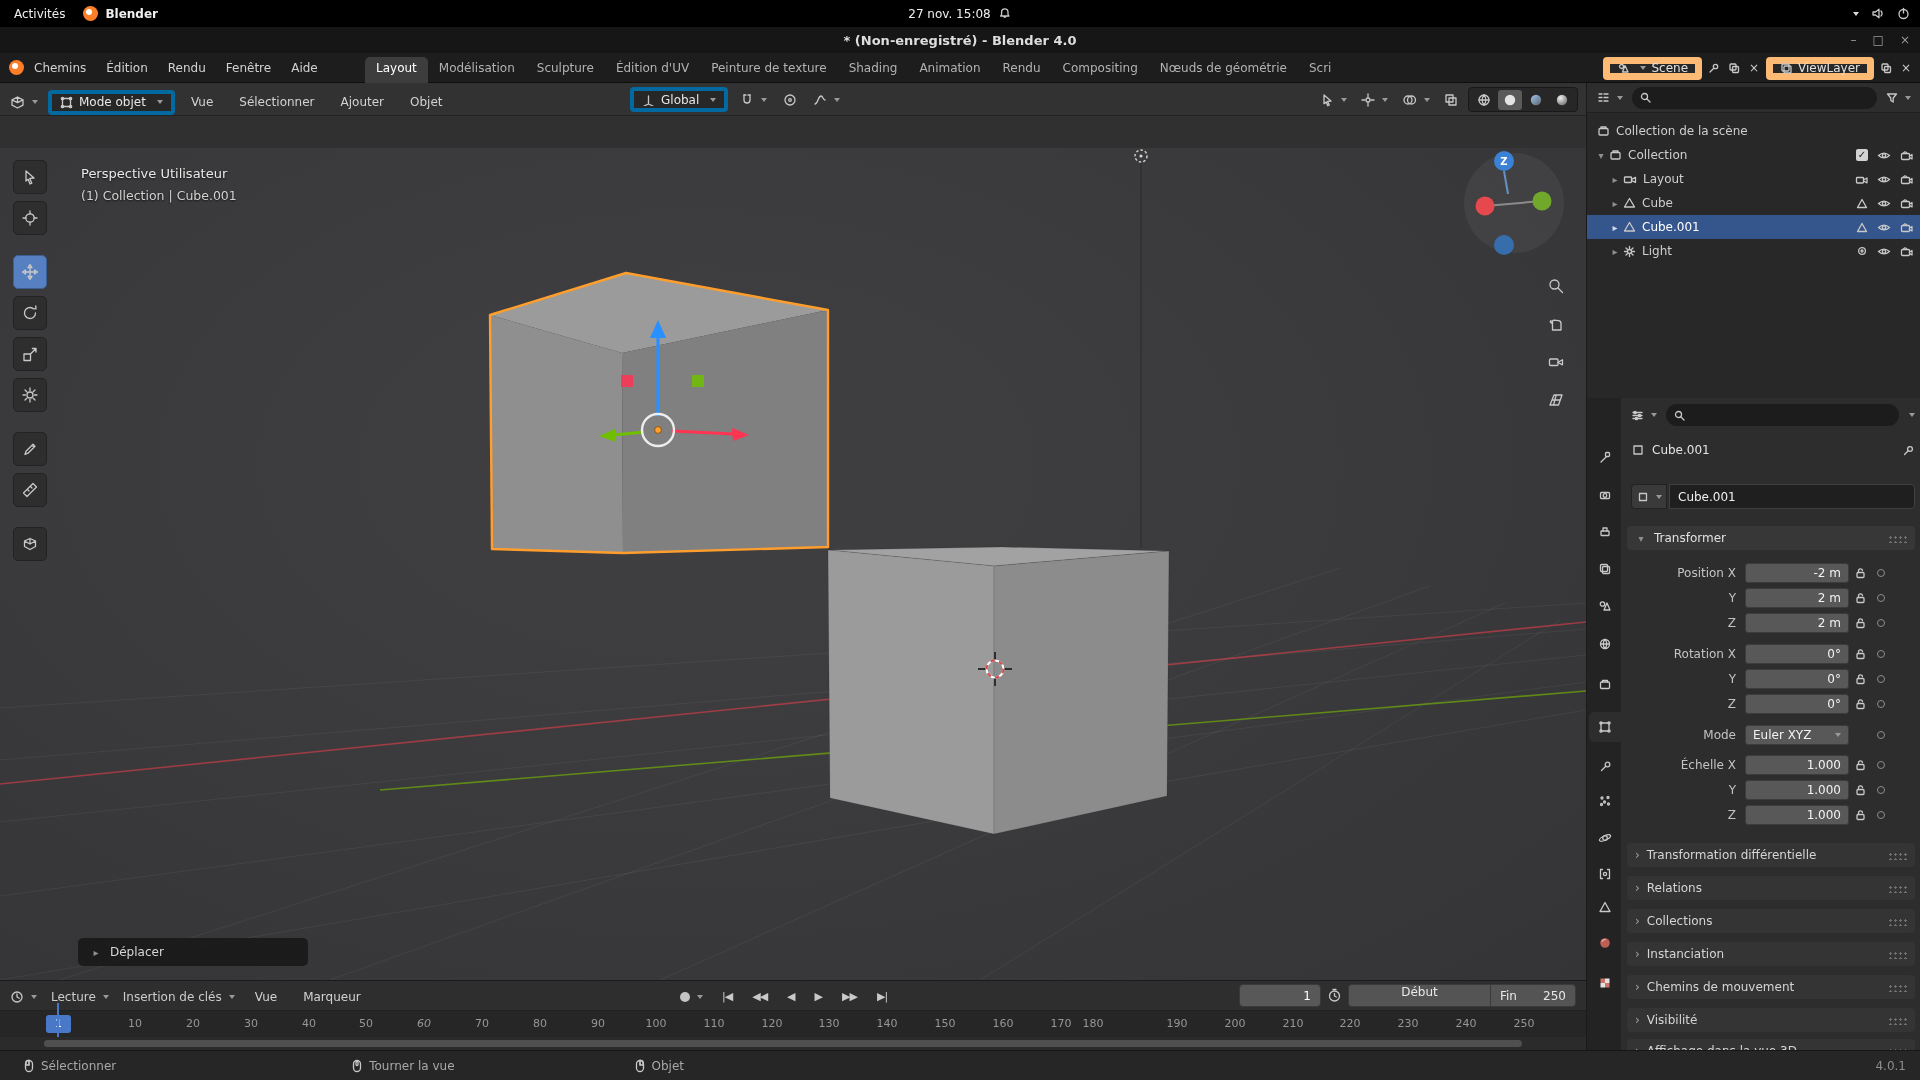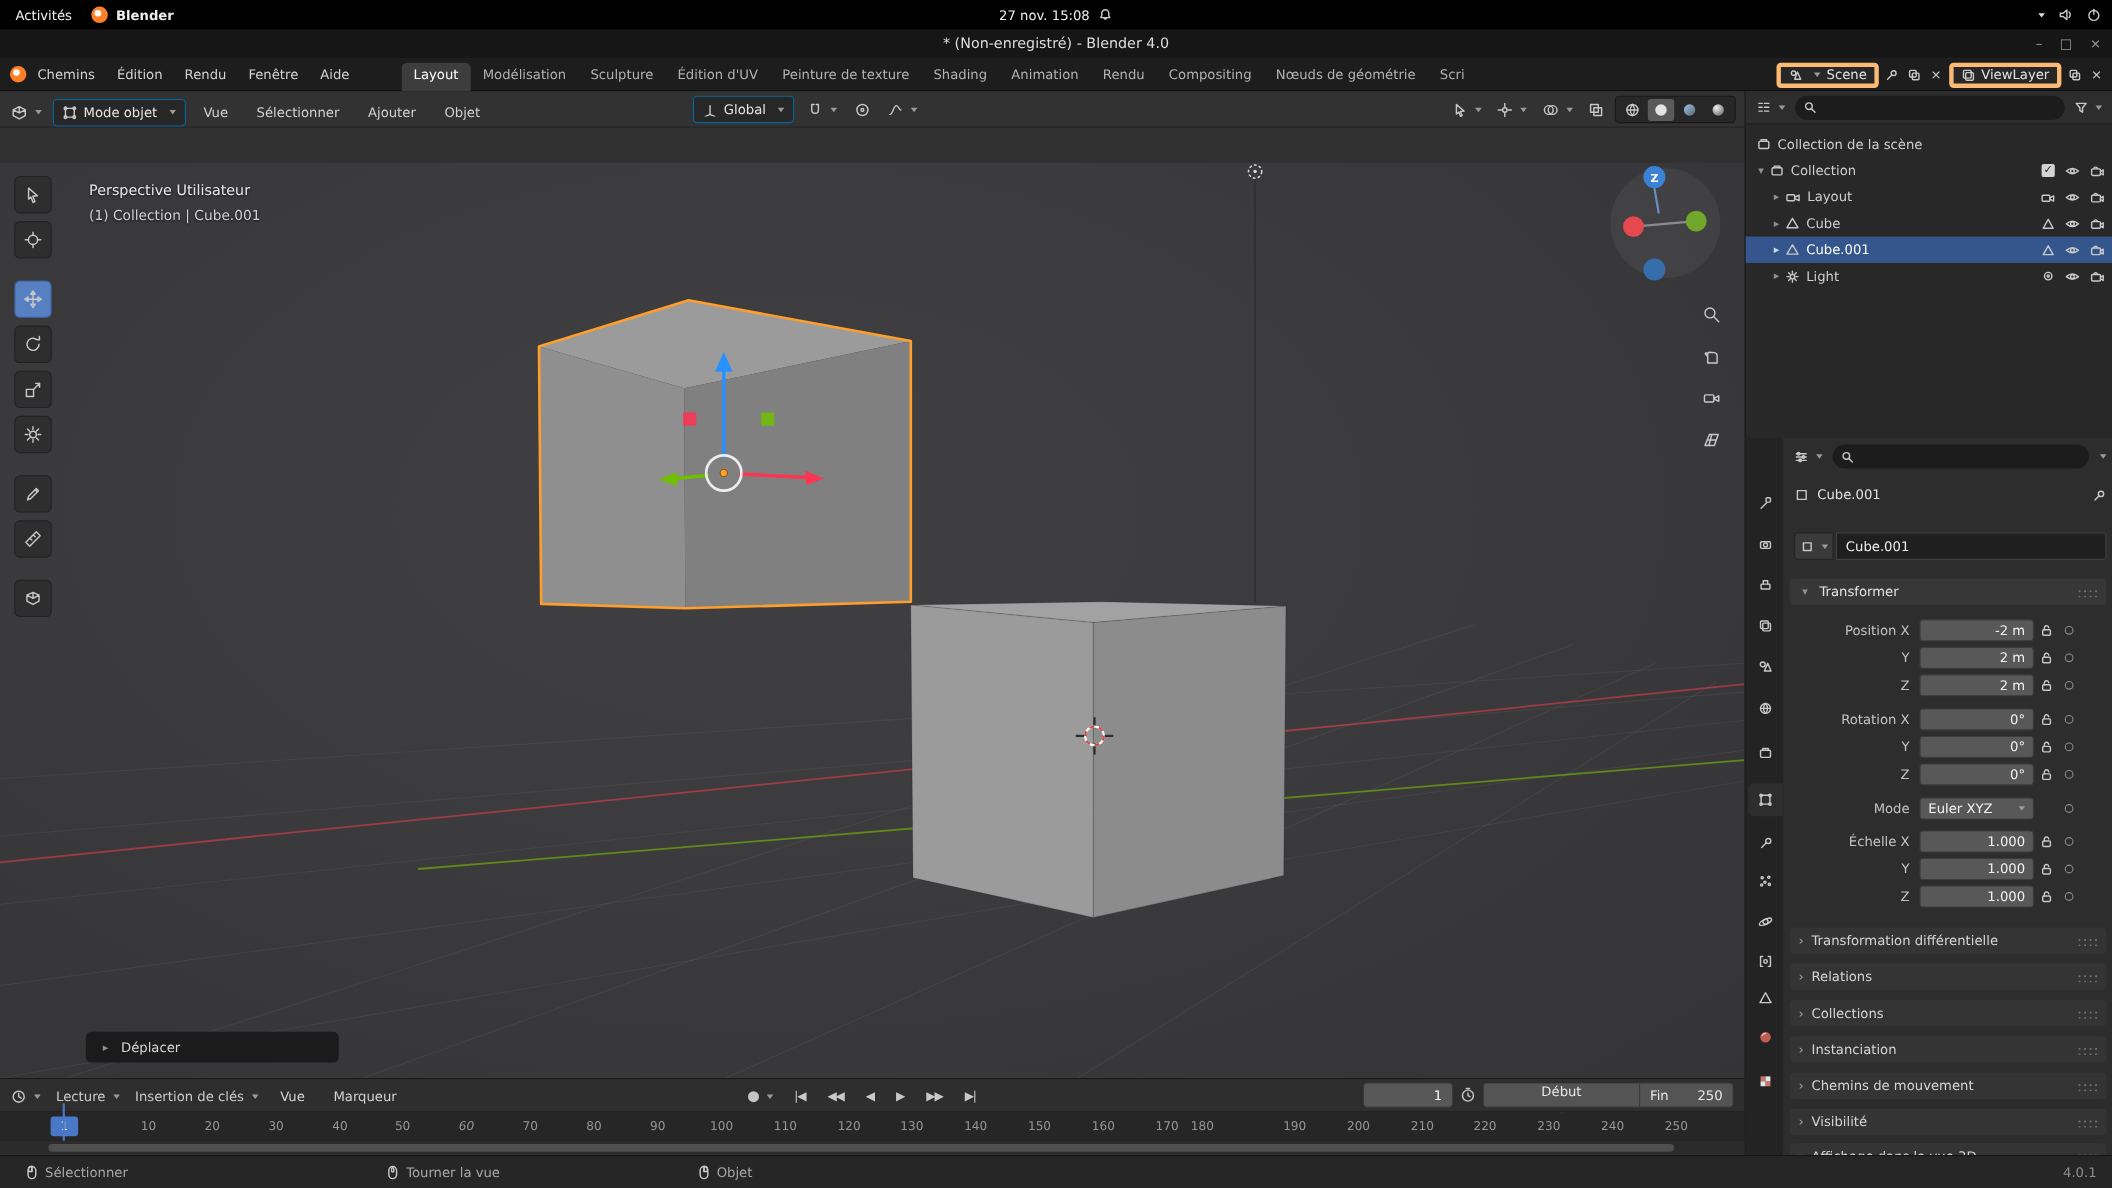--- a/index.html
+++ b/index.html
@@ -27,7 +27,7 @@
 
   
   .titlebar { left:0; top:27px; width:1920px; height:26px; background:#161616; display:flex; align-items:center; justify-content:center; }
-  .titlebar .title { color:#dedede; font-size:13px; font-weight:normal; }
+  .titlebar .title { color:#dedede; font-size:13px; font-weight:bold; }
   .winbtns { position:absolute; right:10px; top:0; height:26px; display:flex; align-items:center; gap:16px; color:#9a9a9a; font-size:12px; }
 
   

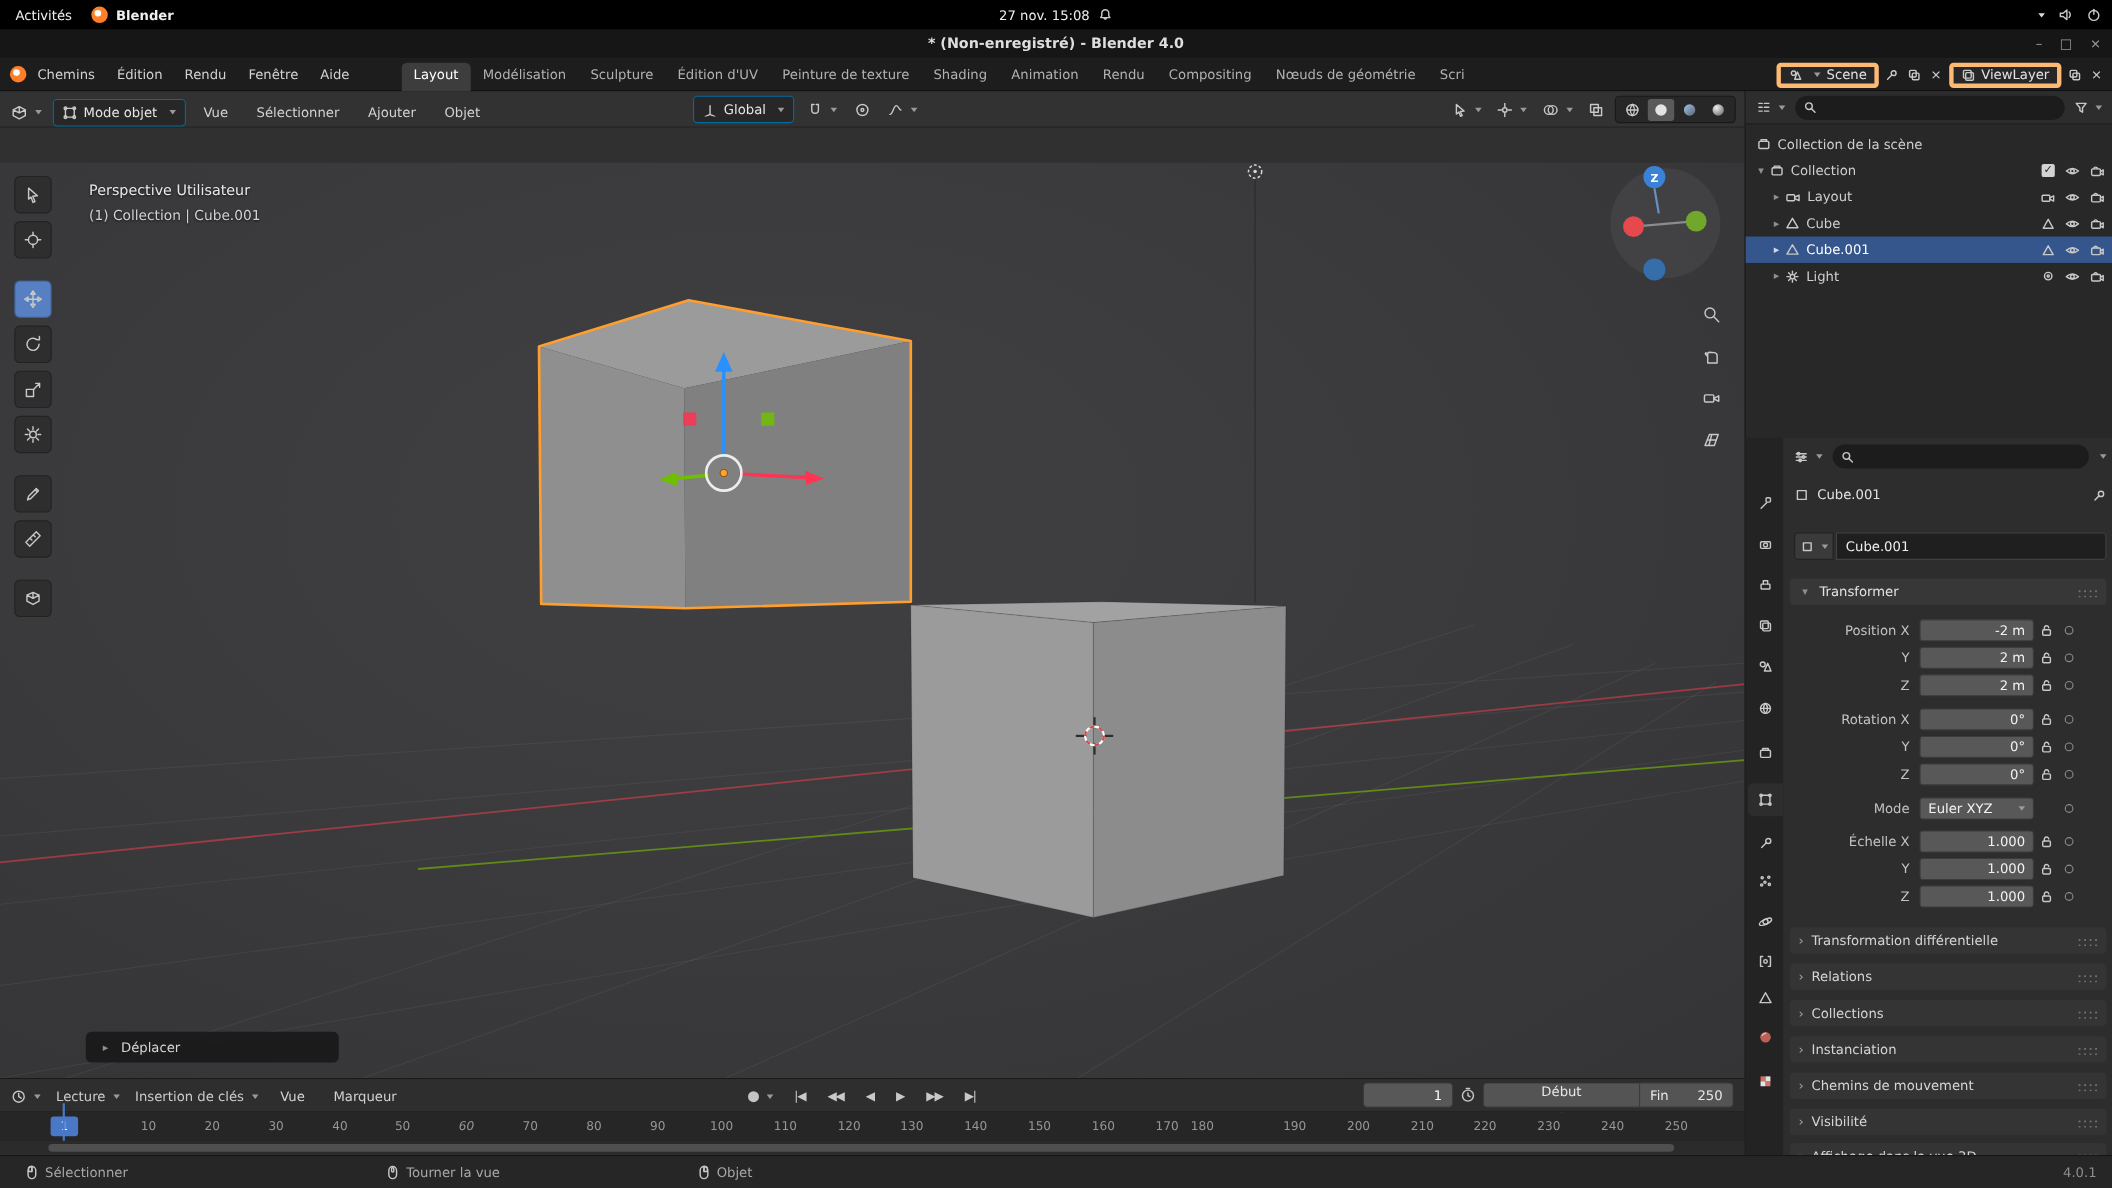--- a/index.html
+++ b/index.html
@@ -37,7 +37,7 @@
   .wstab { padding:4px 11px; color:#b2b2b2; white-space:nowrap; border-radius:5px 5px 0 0; height:26px; }
   .wstab.active { background:#3d3d3d; color:#ffffff; }
   .scenecluster { position:absolute; right:6px; top:3px; height:24px; display:flex; align-items:center; gap:4px; }
-  .pill { display:flex; align-items:center; background:#272727; border:4px solid #fdba74; border-radius:4px; height:23px; padding:0 7px; gap:5px; color:#e3e3e3; }
+  .pill { display:flex; align-items:center; background:#272727; border:7px solid #fdba74; border-radius:4px; height:23px; padding:0 7px; gap:5px; color:#e3e3e3; }
   .mini { width:16px; height:16px; display:flex; align-items:center; justify-content:center; }
 
   

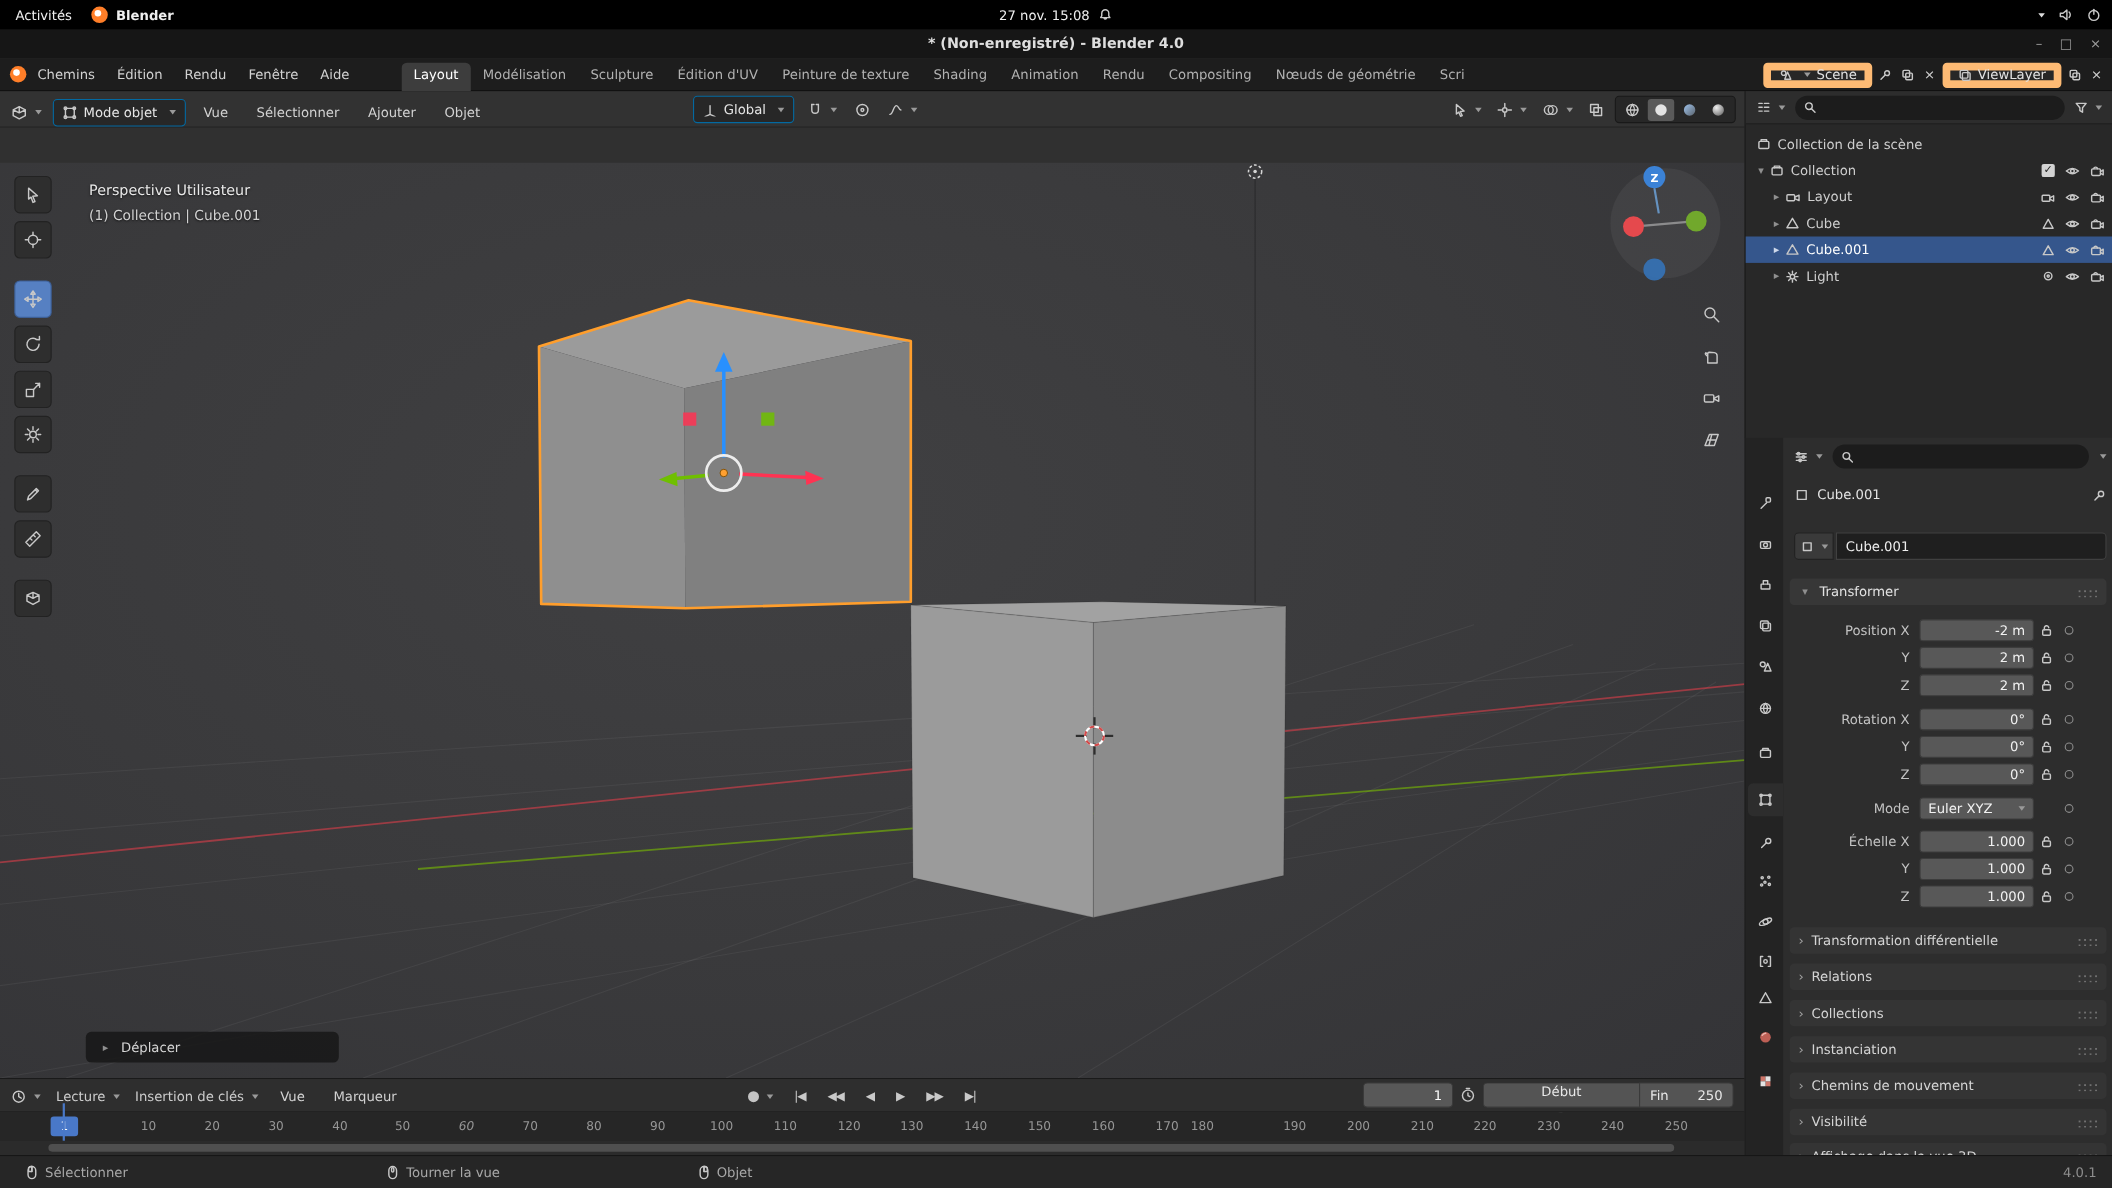--- a/index.html
+++ b/index.html
@@ -45,7 +45,7 @@
   .vh-left { position:absolute; left:6px; top:4px; display:flex; align-items:center; gap:6px; }
   .vh-center { position:absolute; left:630px; top:4px; display:flex; align-items:center; gap:8px; }
   .vh-right { position:absolute; right:8px; top:4px; display:flex; align-items:center; gap:6px; }
-  .hfield { display:flex; align-items:center; background:#272727; border:1px solid #0369a1; border-radius:4px; height:25px; padding:5px 8px; gap:6px; color:#e6e6e6; }
+  .hfield { display:flex; align-items:center; background:#272727; border:4px solid #0369a1; border-radius:4px; height:25px; padding:5px 8px; gap:6px; color:#e6e6e6; }
   .hbtn { display:flex; align-items:center; height:25px; padding:0 4px; gap:2px; border-radius:4px; }
   .shadegrp { display:flex; align-items:center; background:#272727; border:1px solid #191919; border-radius:4px; height:25px; padding:0 3px; gap:2px; }
   .shadebtn { width:24px; height:20px; border-radius:3px; display:flex; align-items:center; justify-content:center; }

